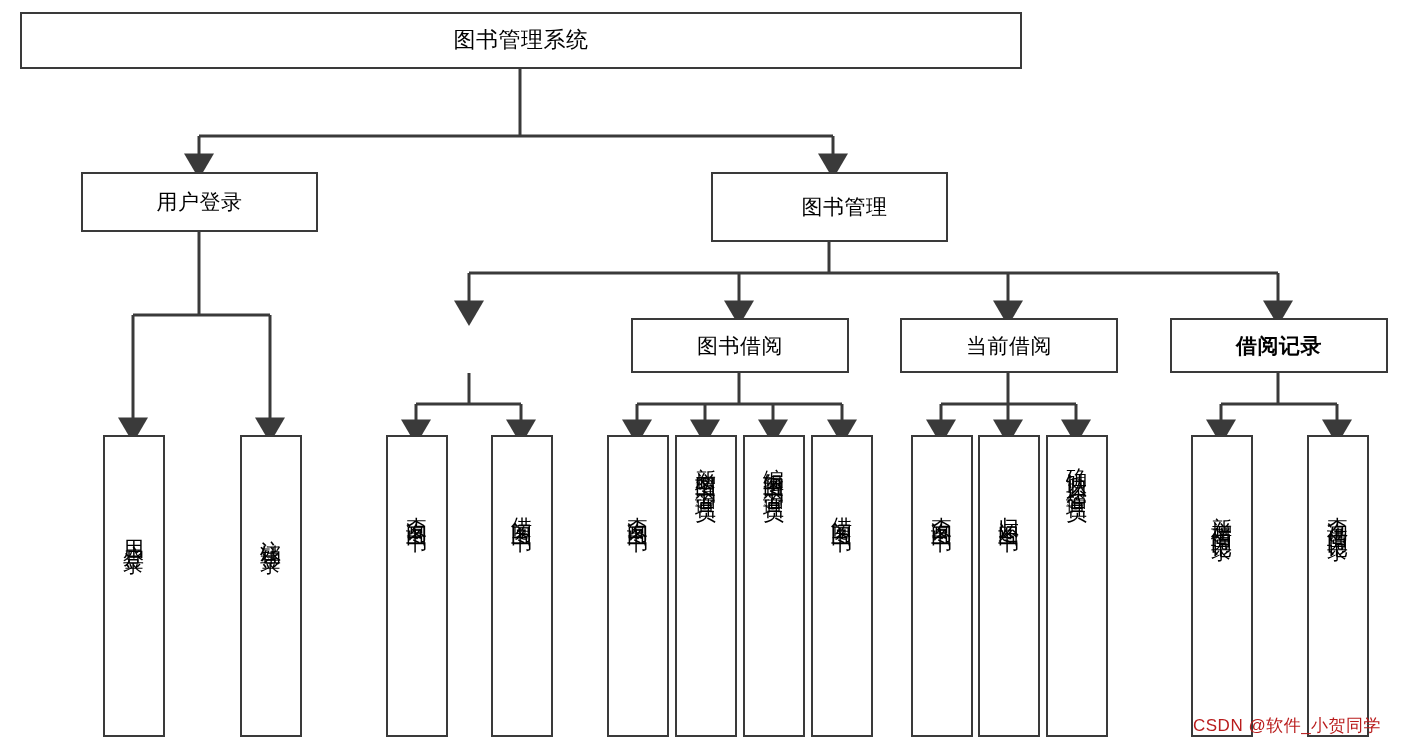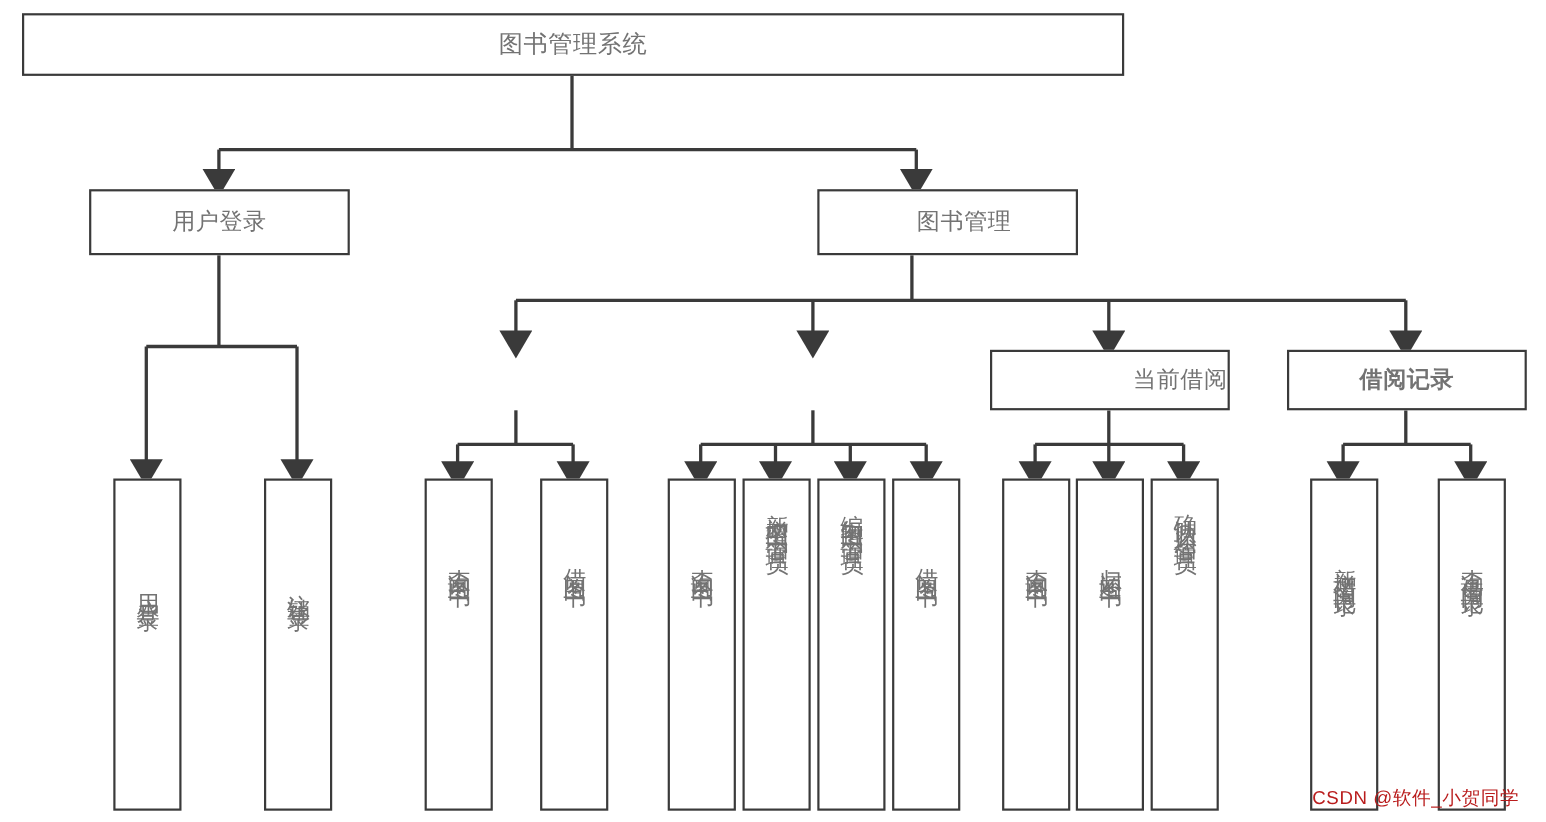--- a/index.html
+++ b/index.html
@@ -37,7 +37,7 @@
     color: #3c3c3c;
   }
   .node-label {
-    color: #737373;
+    color: #000000;
     letter-spacing: 0.5px;
     white-space: nowrap;
     line-height: 1.1;

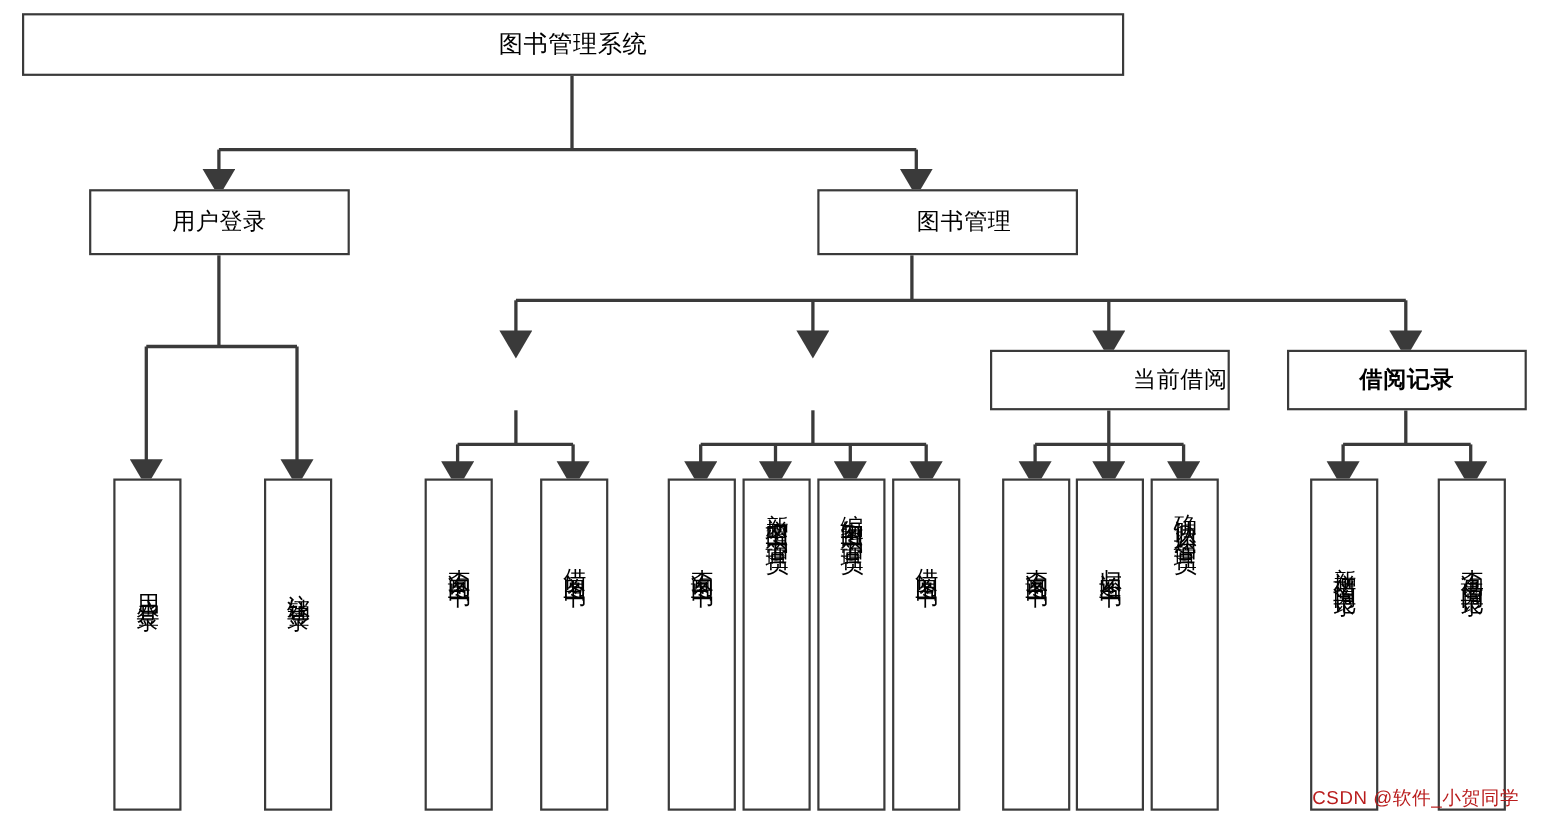--- a/index.html
+++ b/index.html
@@ -146,7 +146,7 @@
     <span class="node-label">用户登录</span>
   </div>
 
-  <div class="node horiz" style="left:743px; top:172px; width:237px; height:60px;padding-left:30px;">
+  <div class="node horiz" style="left:711px; top:172px; width:237px; height:70px;padding-left:30px;">
     <span class="node-label">图书管理</span>
   </div>
 

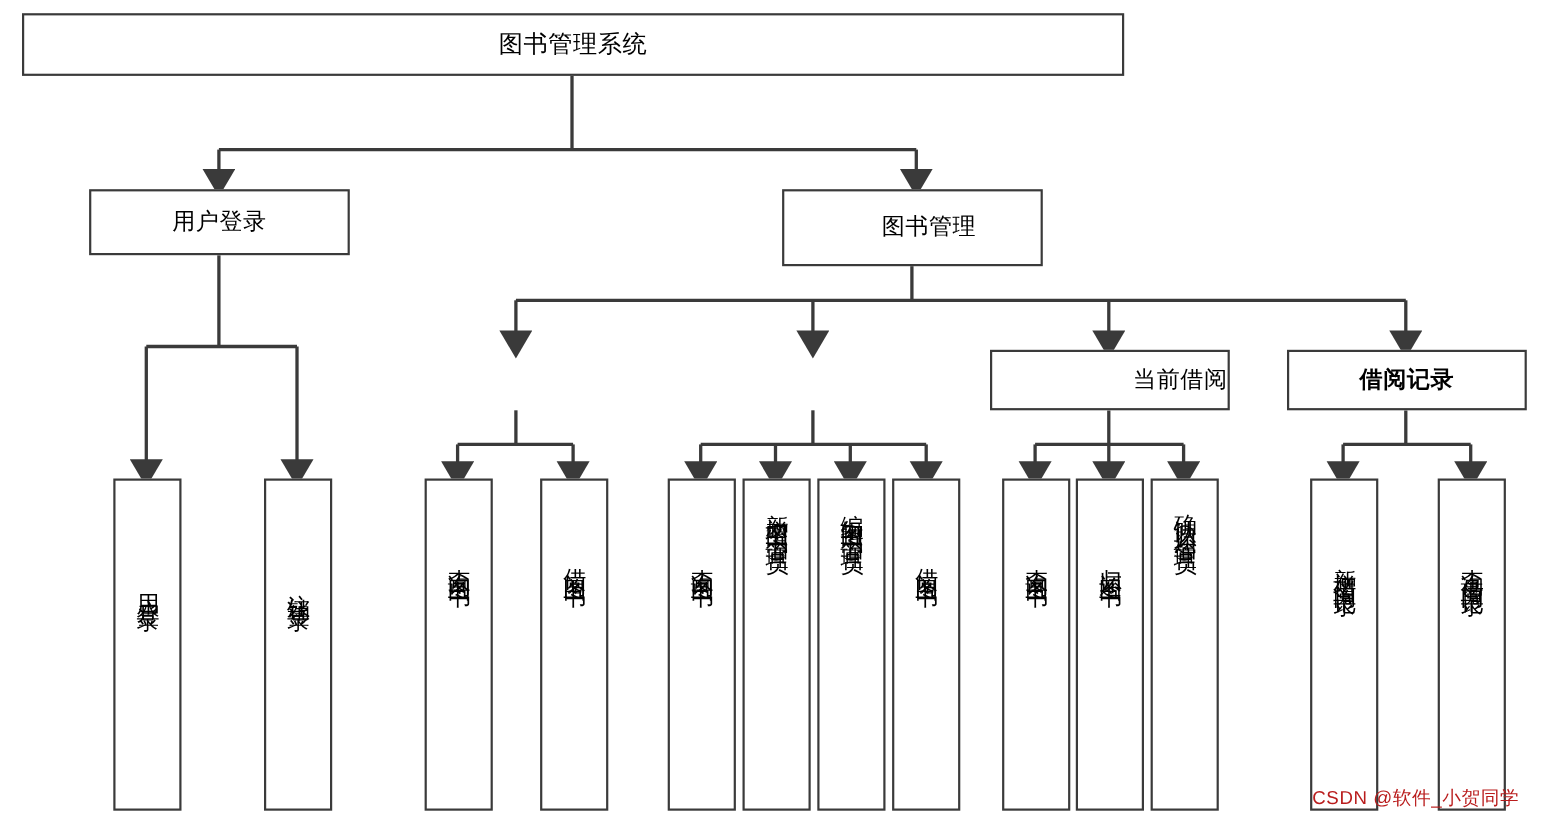--- a/index.html
+++ b/index.html
@@ -151,6 +151,9 @@
   </div>
 
 
+  <div class="node horiz" style="left:631px; top:318px; width:218px; height:55px;">
+    <span class="node-label">图书借阅</span>
+  </div>
 
   <div class="node horiz" style="left:900px; top:318px; width:218px; height:55px;justify-content:flex-end;">
     <span class="node-label">当前借阅</span>

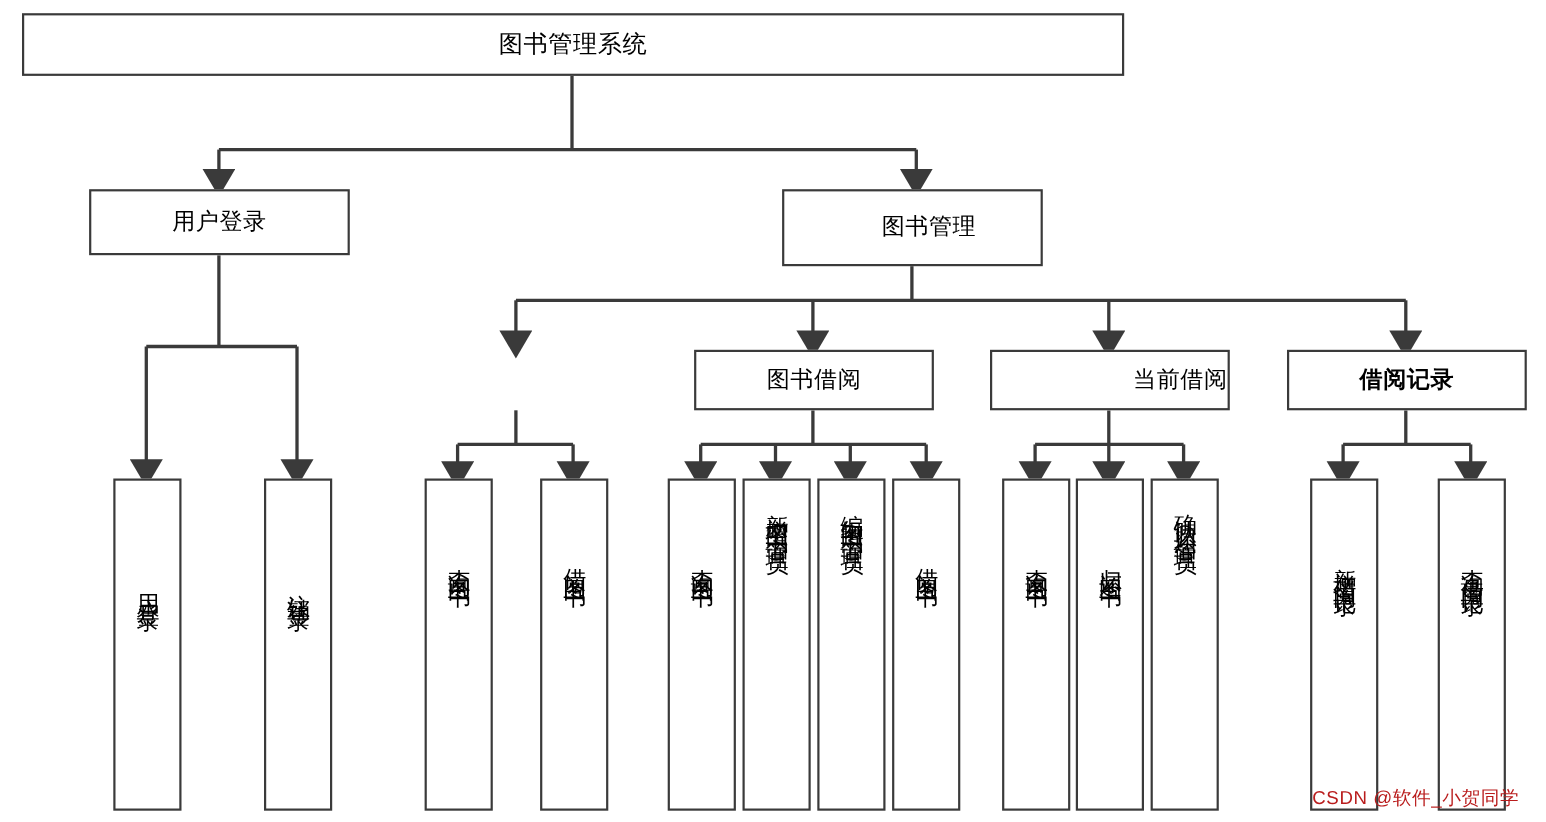--- a/index.html
+++ b/index.html
@@ -155,7 +155,7 @@
     <span class="node-label">图书借阅</span>
   </div>
 
-  <div class="node horiz" style="left:900px; top:318px; width:218px; height:55px;justify-content:flex-end;">
+  <div class="node horiz" style="left:900px; top:318px; width:218px; height:55px;">
     <span class="node-label">当前借阅</span>
   </div>
 

